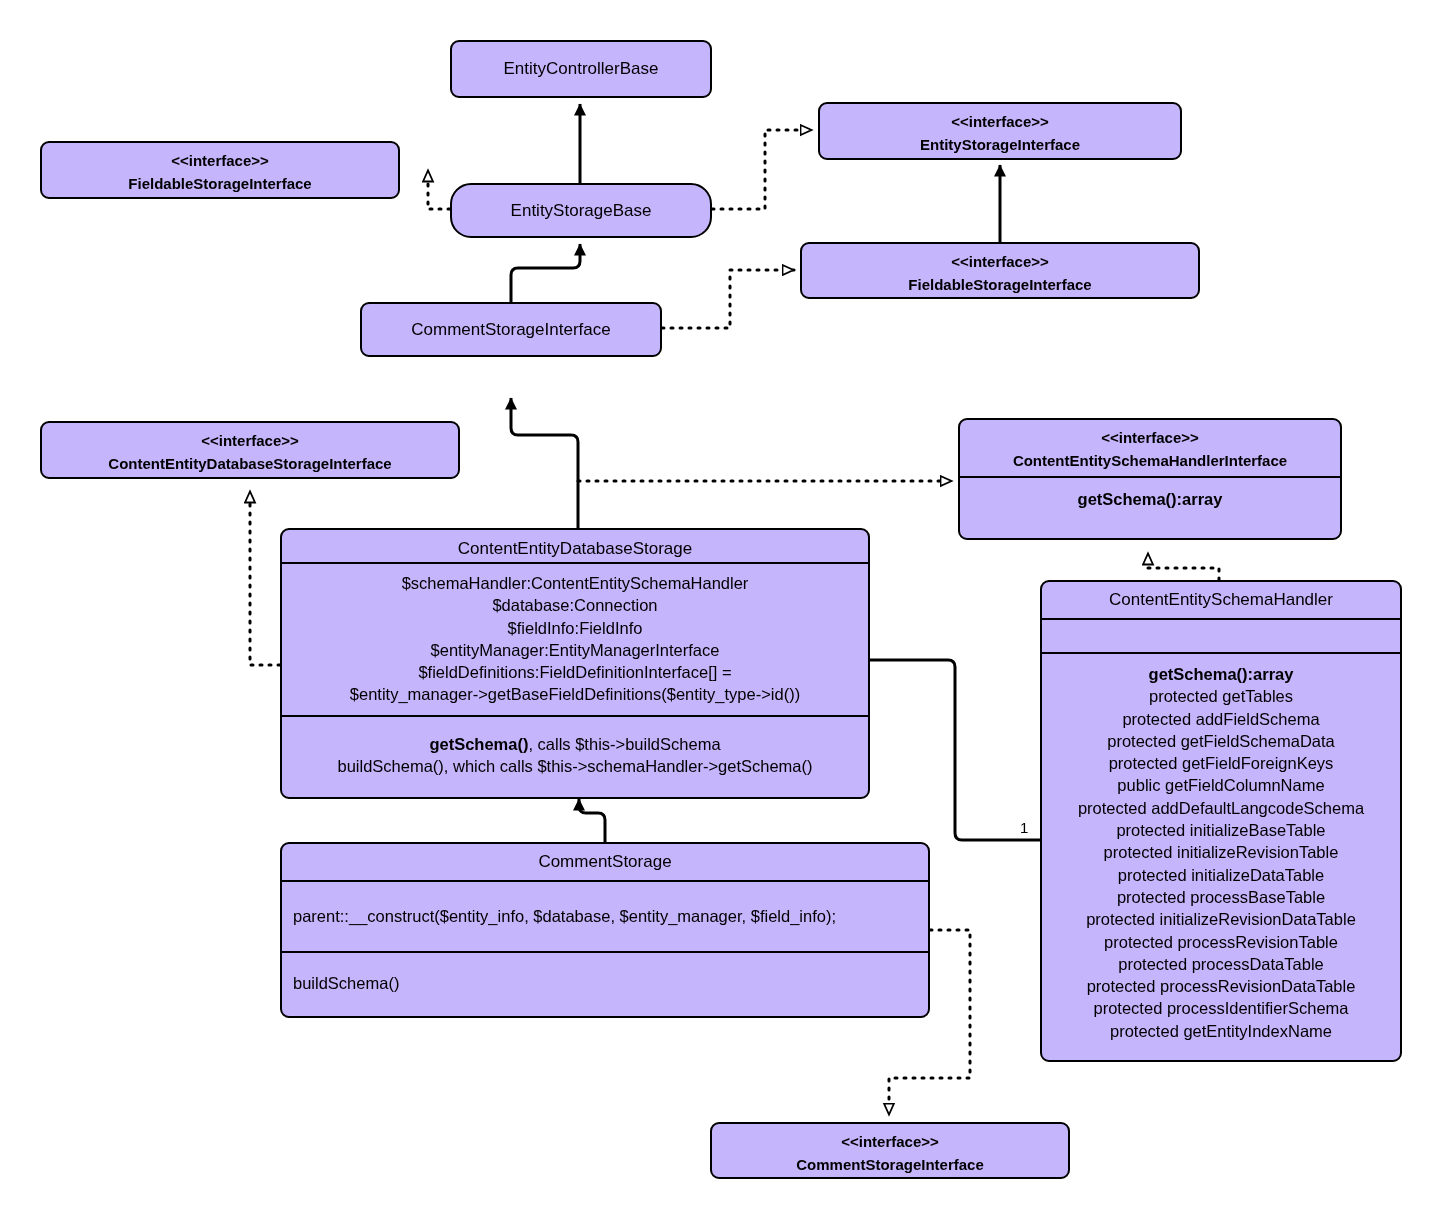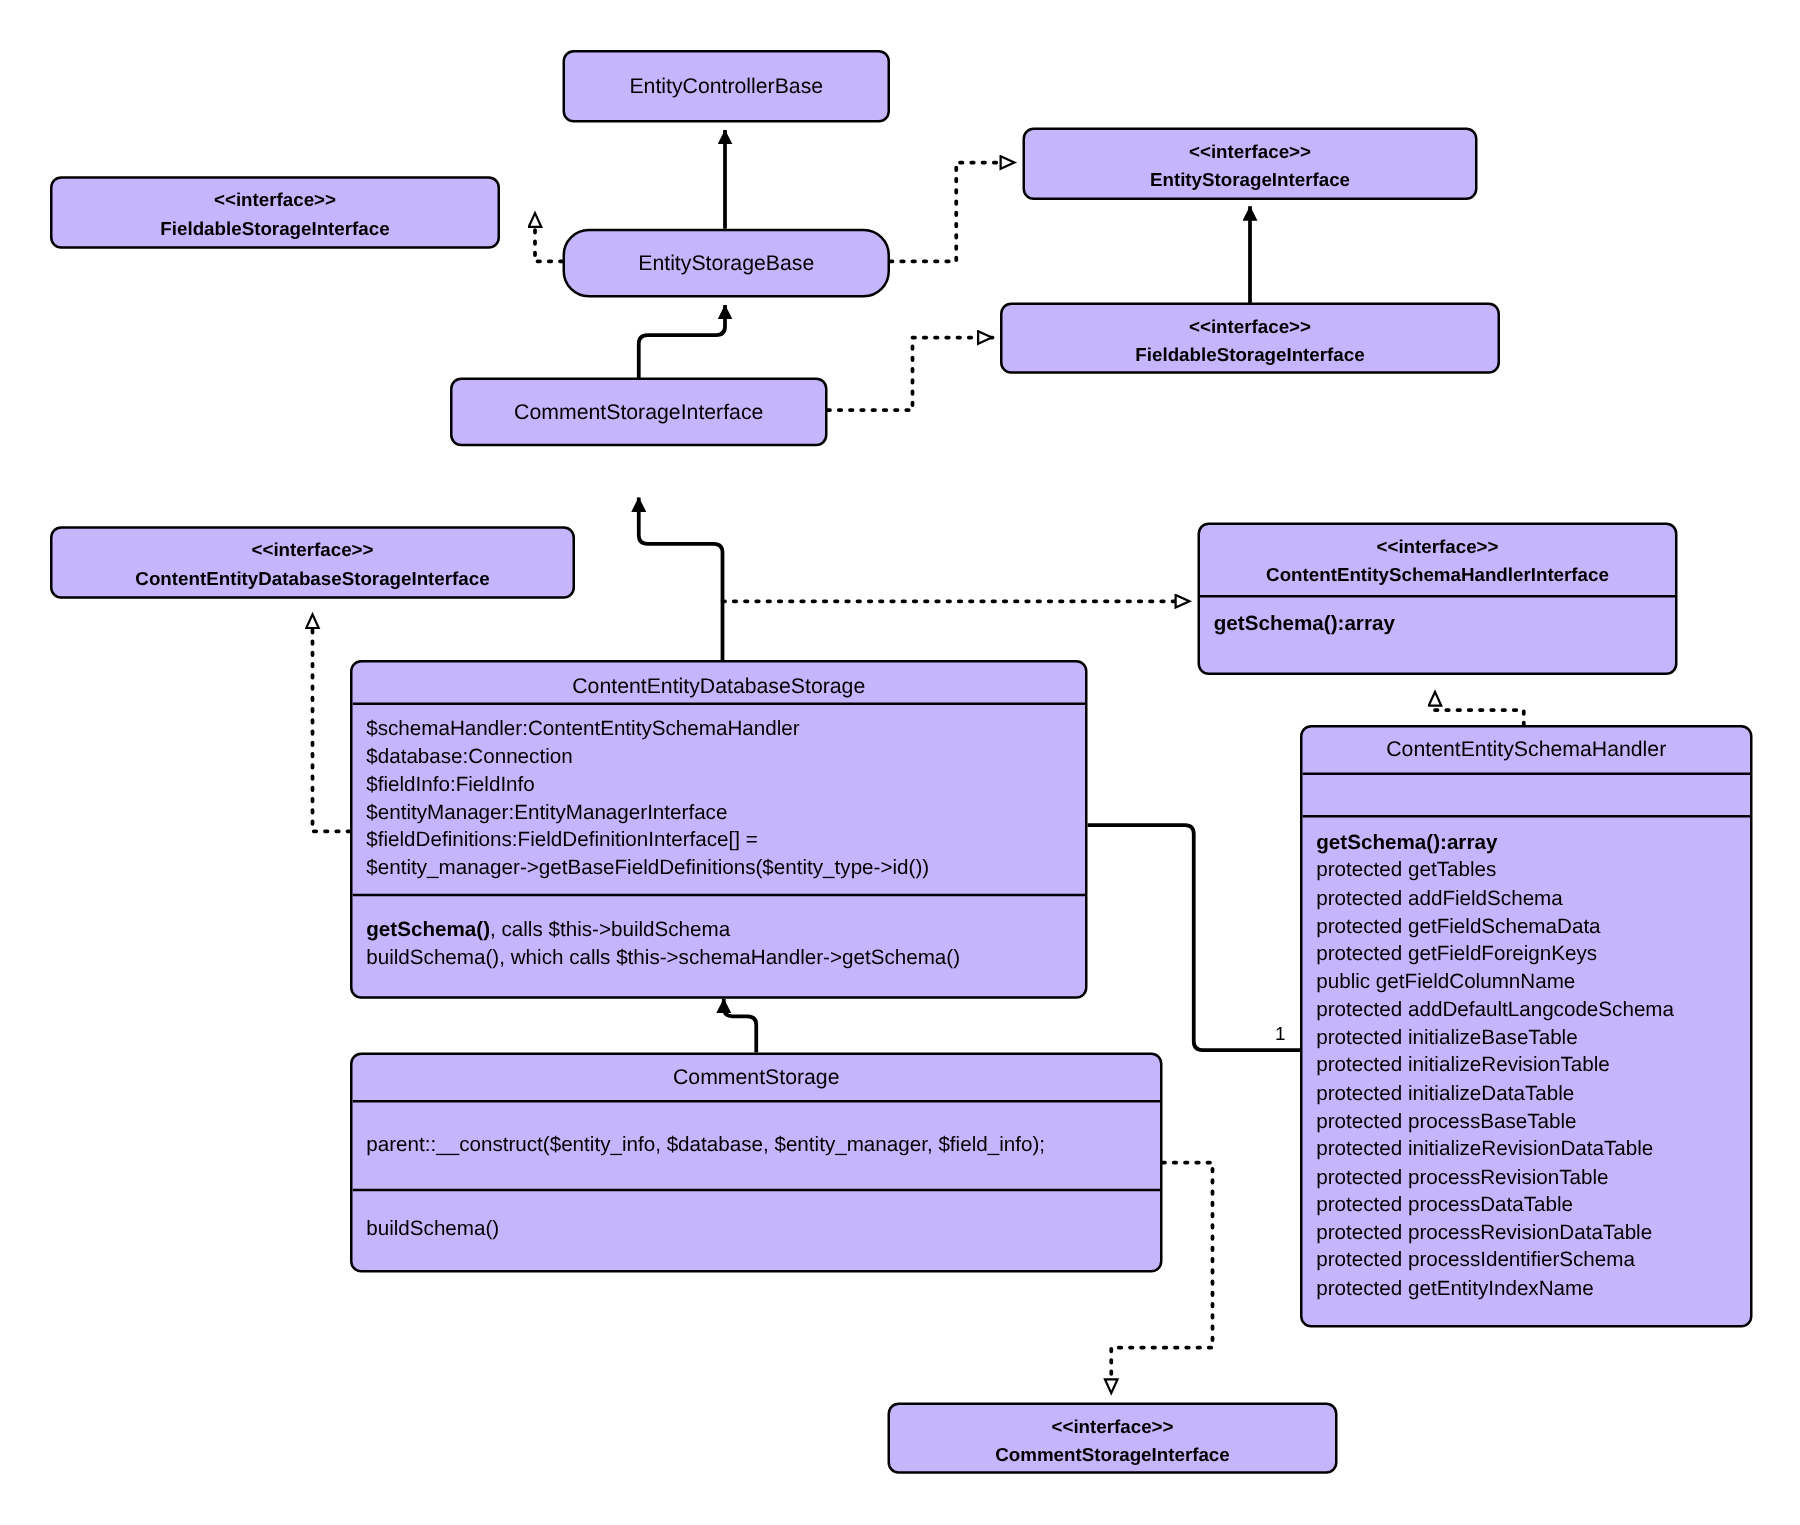--- a/index.html
+++ b/index.html
@@ -60,7 +60,7 @@
   .members {
     font-size: 16.5px;
     line-height: 22.3px;
-    text-align: left;
+    text-align: center;
   }
   .members .m {
     display: block;

